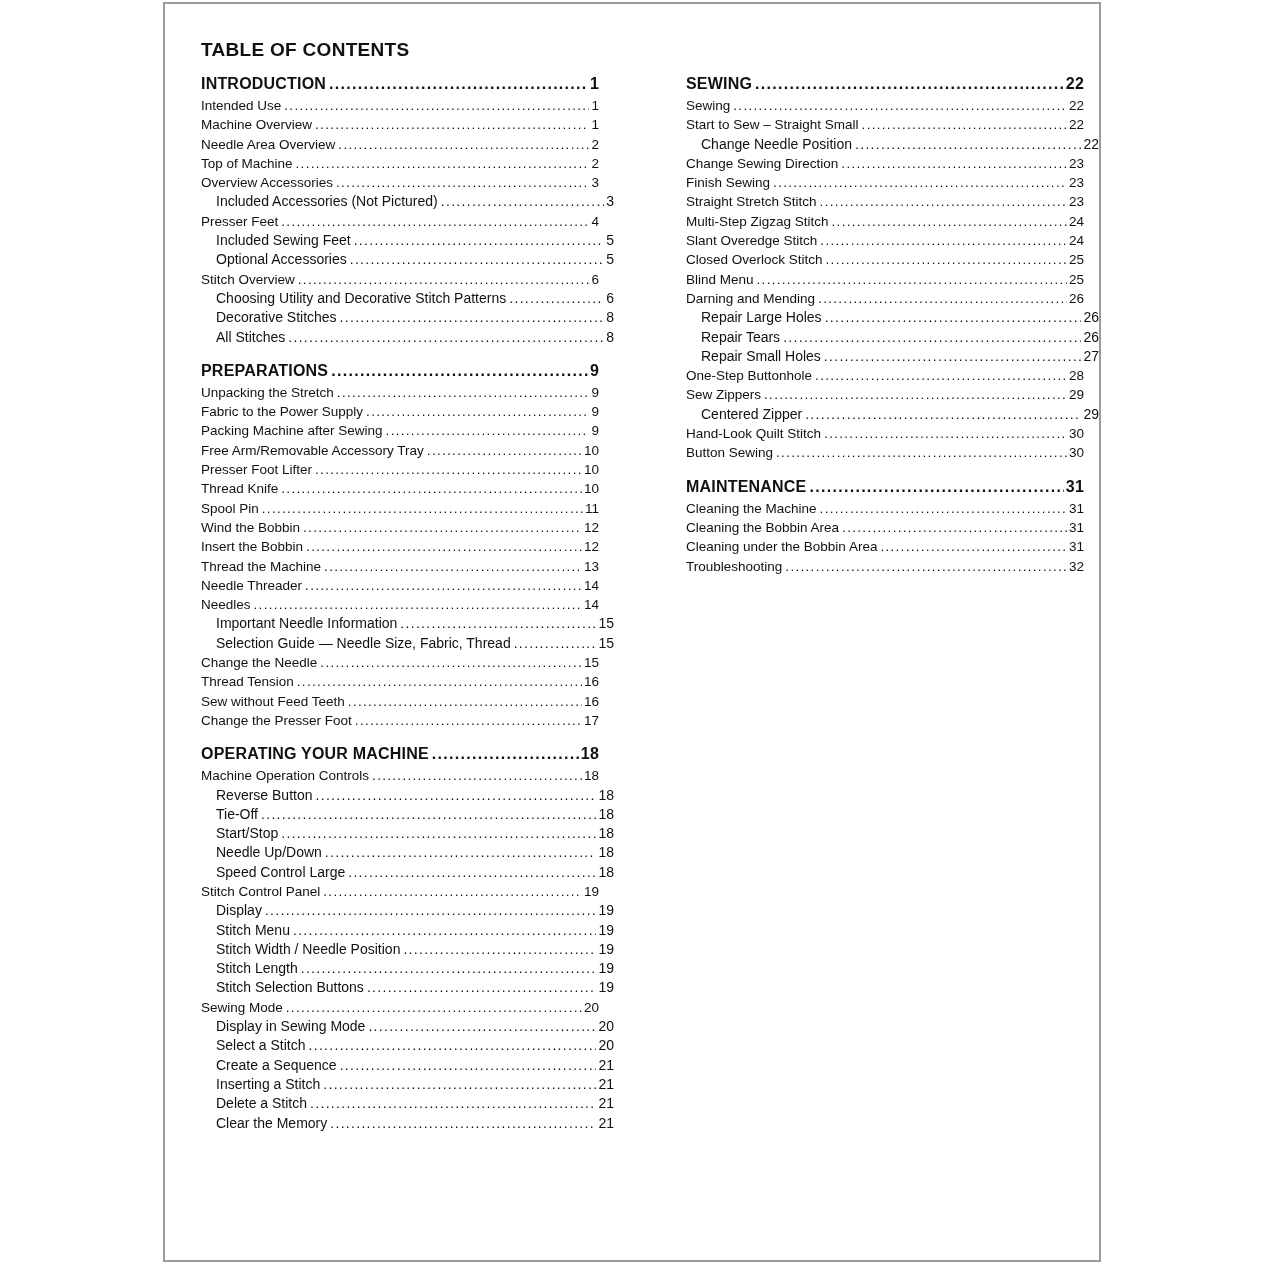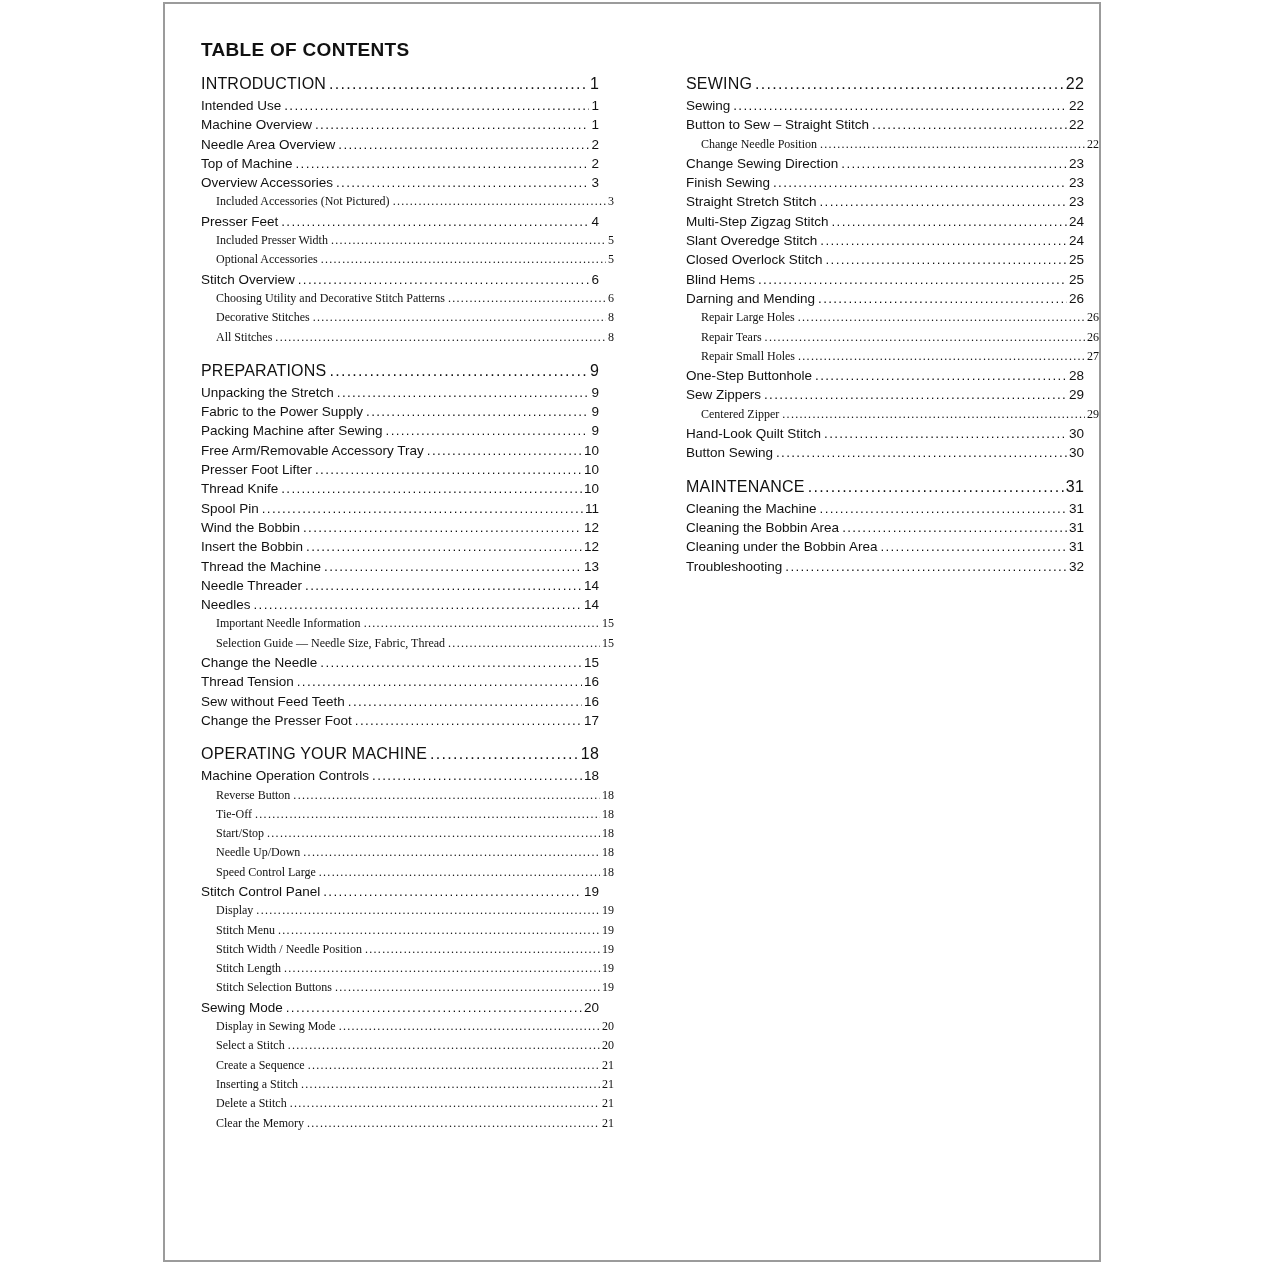--- a/index.html
+++ b/index.html
@@ -73,7 +73,7 @@
   }
   .toc-row.heading {
     font-size: 16px;
-    font-weight: normal;
+    font-weight: bold;
     line-height: 24px;
     margin-top: 12px;
     letter-spacing: 0.2px;

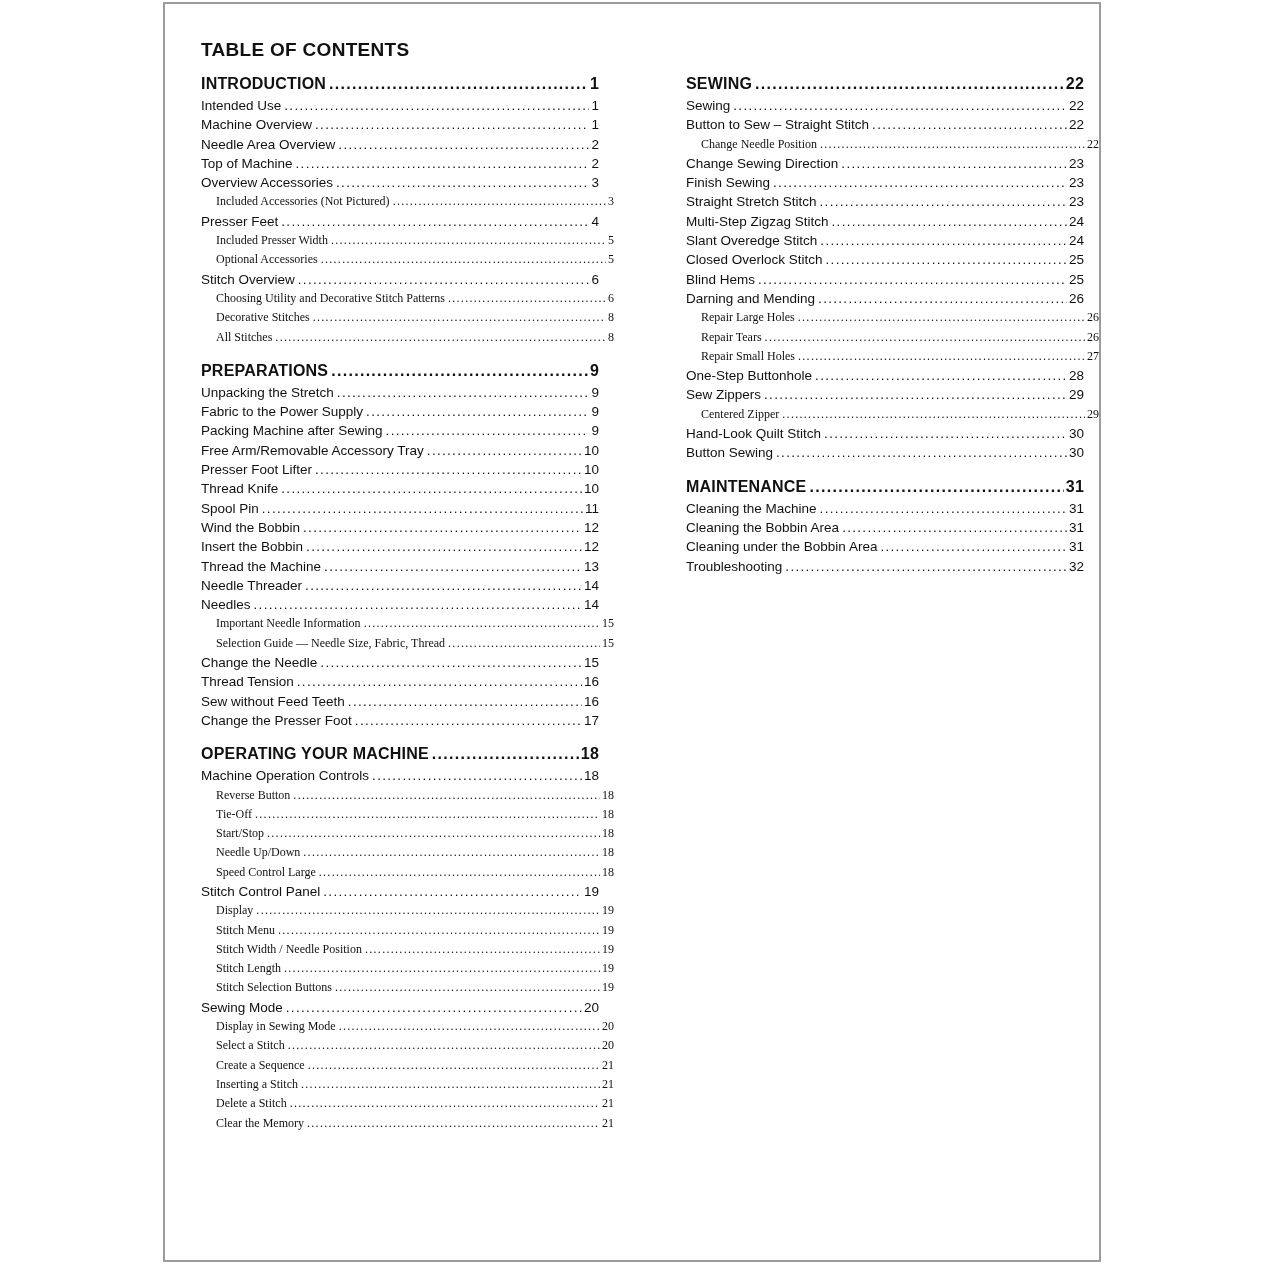--- a/index.html
+++ b/index.html
@@ -369,7 +369,7 @@
           <span class="pg">22</span>
         </div>
         <div class="toc-row lvl1">
-          <span class="t">Button to Sew – Straight Stitch</span>
+          <span class="t">Start to Sew – Straight Small</span>
           <span class="leader"></span>
           <span class="pg">22</span>
         </div>

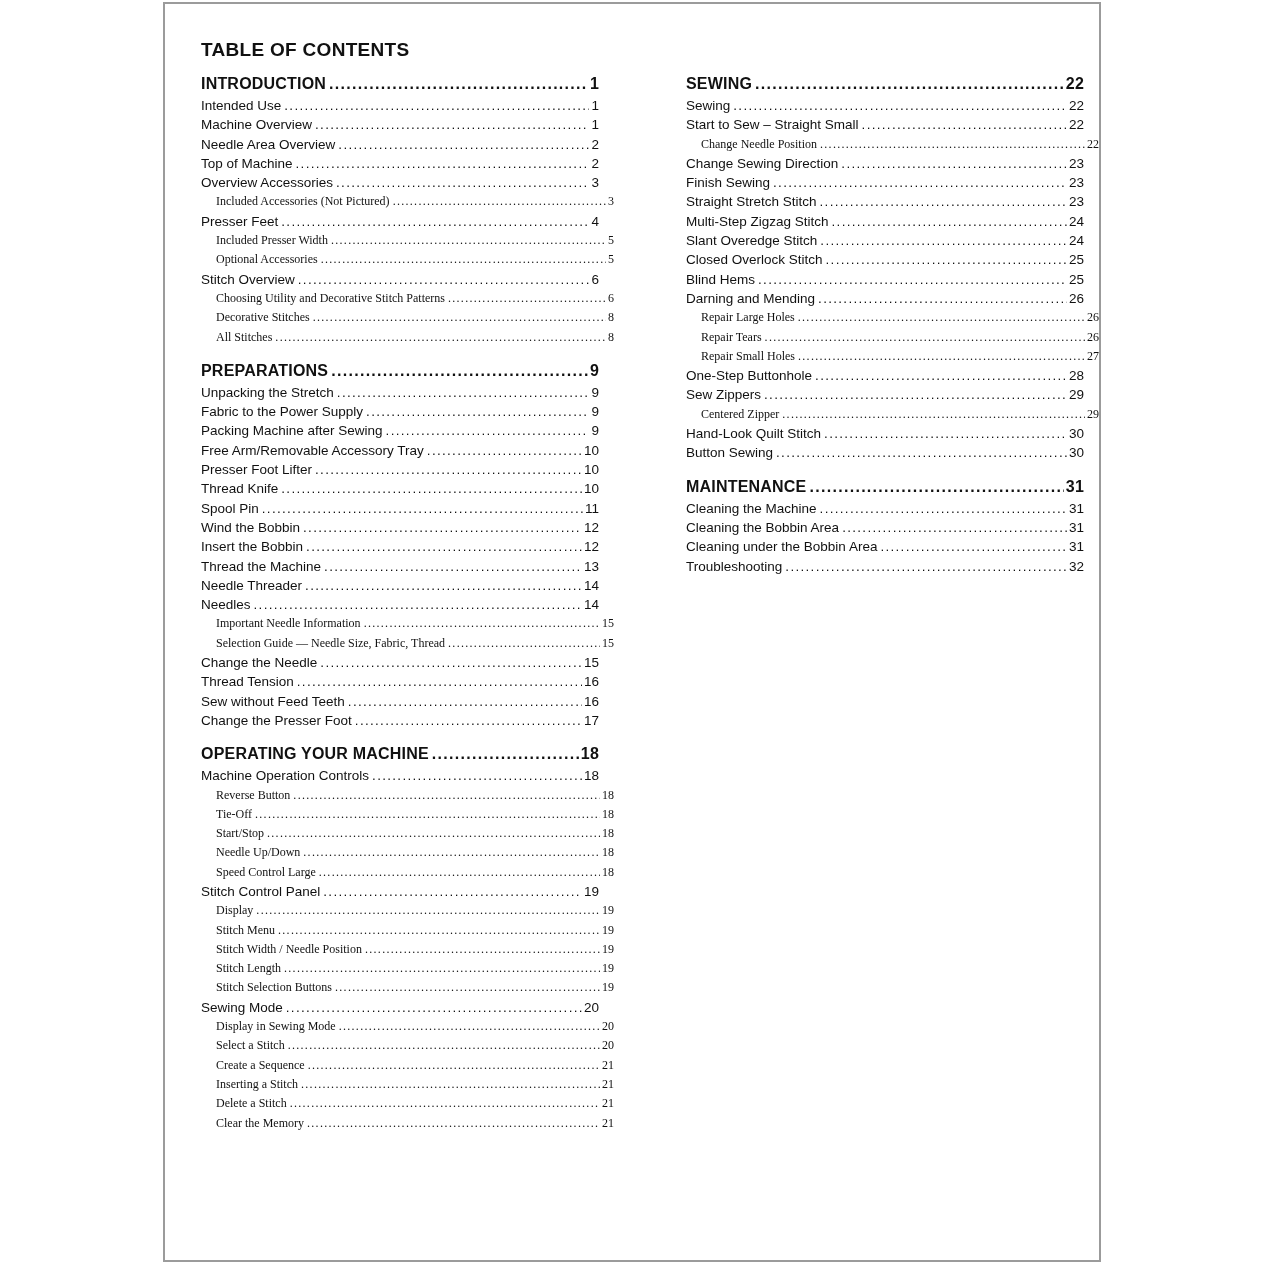--- a/index.html
+++ b/index.html
@@ -80,8 +80,8 @@
   }
   .toc-row.lvl2 {
     padding-left: 15px;
-    font-family: Liberation Serif, serif;
-    font-size: 12px;
+    font-family: Liberation Sans, sans-serif;
+    font-size: 14px;
   }
 </style>
 </head>

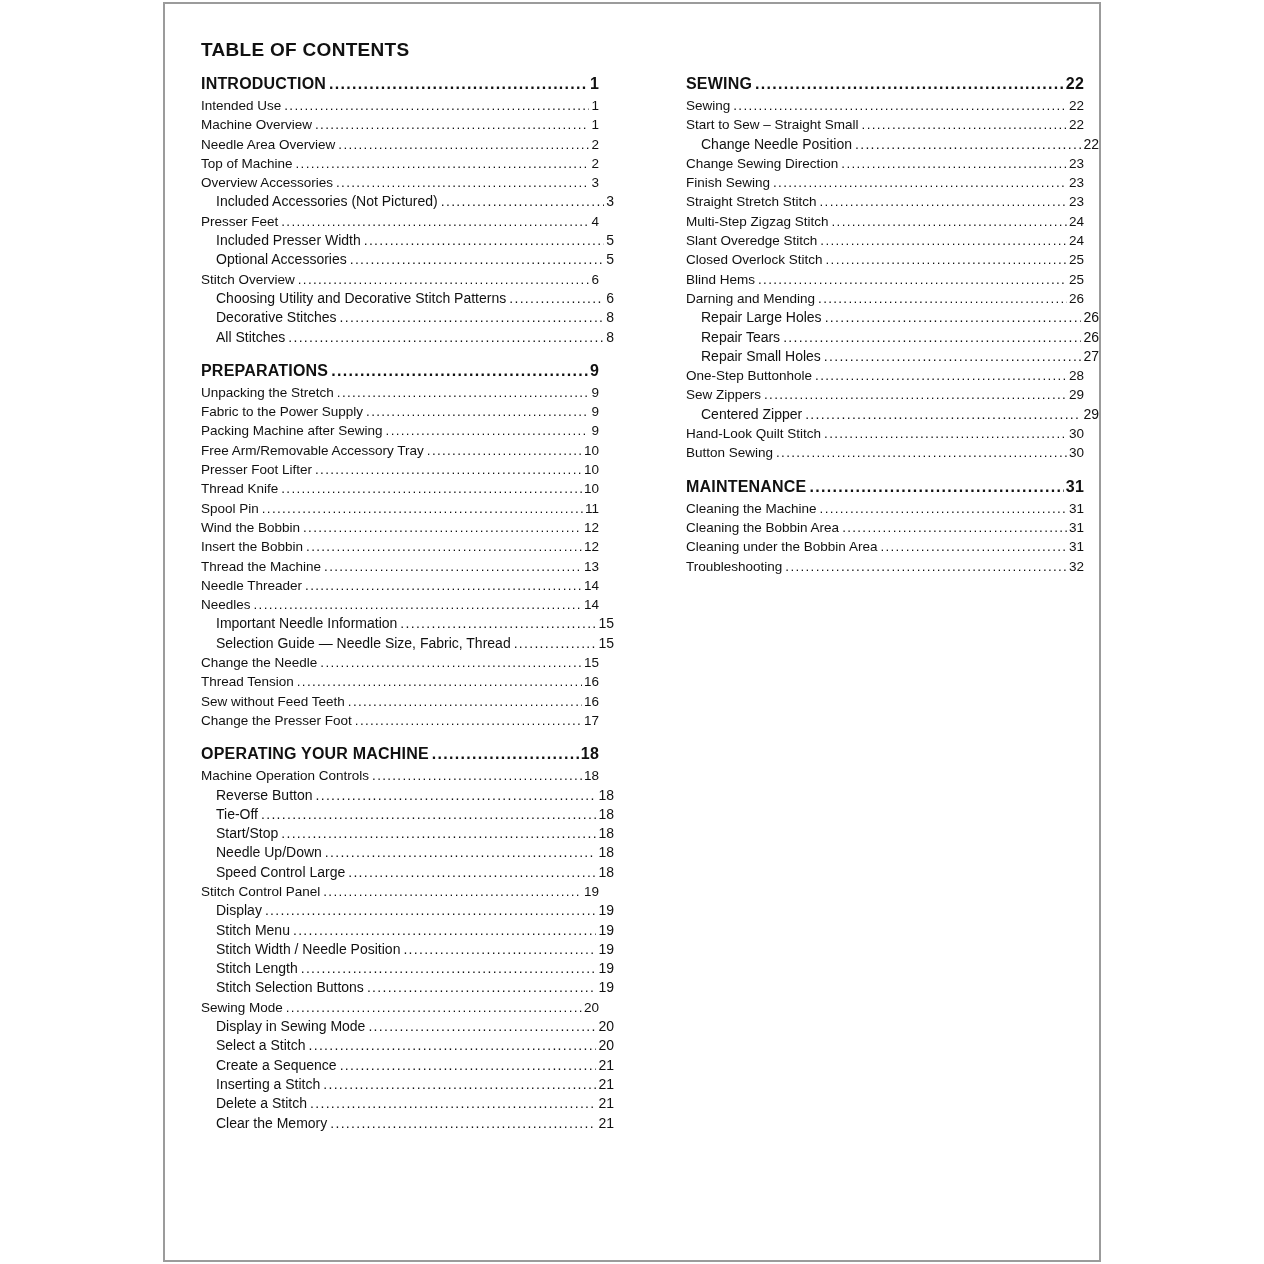--- a/index.html
+++ b/index.html
@@ -132,7 +132,7 @@
           <span class="pg">4</span>
         </div>
         <div class="toc-row lvl2">
-          <span class="t">Included Presser Width</span>
+          <span class="t">Included Sewing Feet</span>
           <span class="leader"></span>
           <span class="pg">5</span>
         </div>

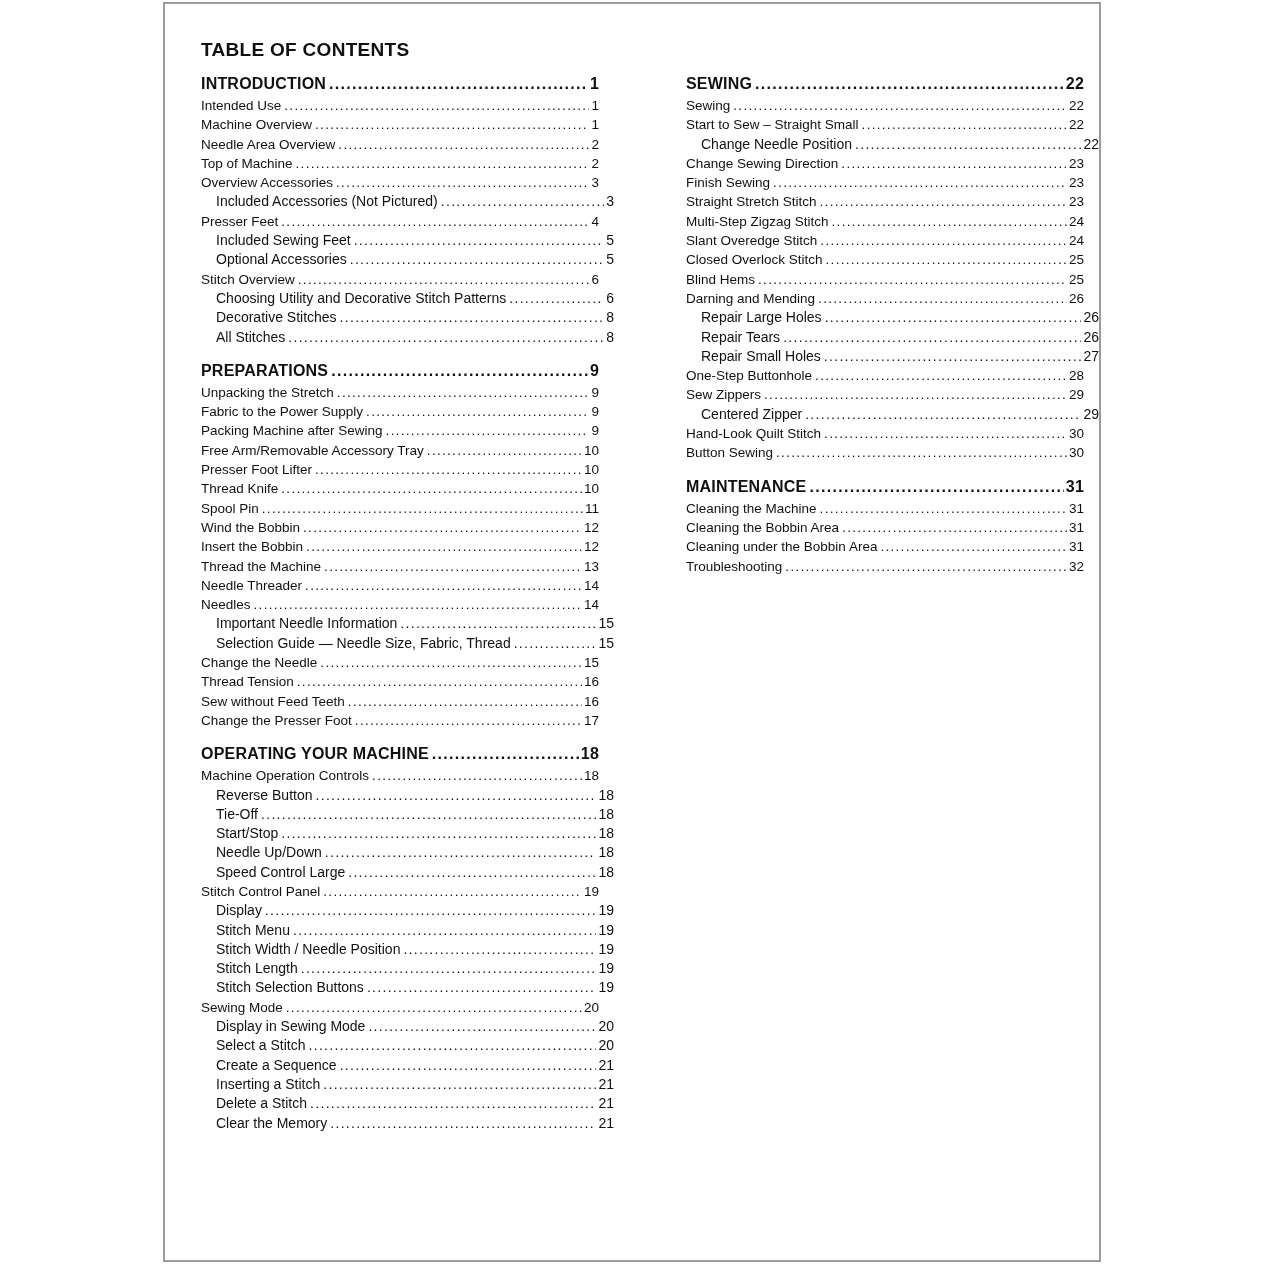--- a/index.html
+++ b/index.html
@@ -409,7 +409,7 @@
           <span class="pg">25</span>
         </div>
         <div class="toc-row lvl1">
-          <span class="t">Blind Hems</span>
+          <span class="t">Blind Menu</span>
           <span class="leader"></span>
           <span class="pg">25</span>
         </div>

